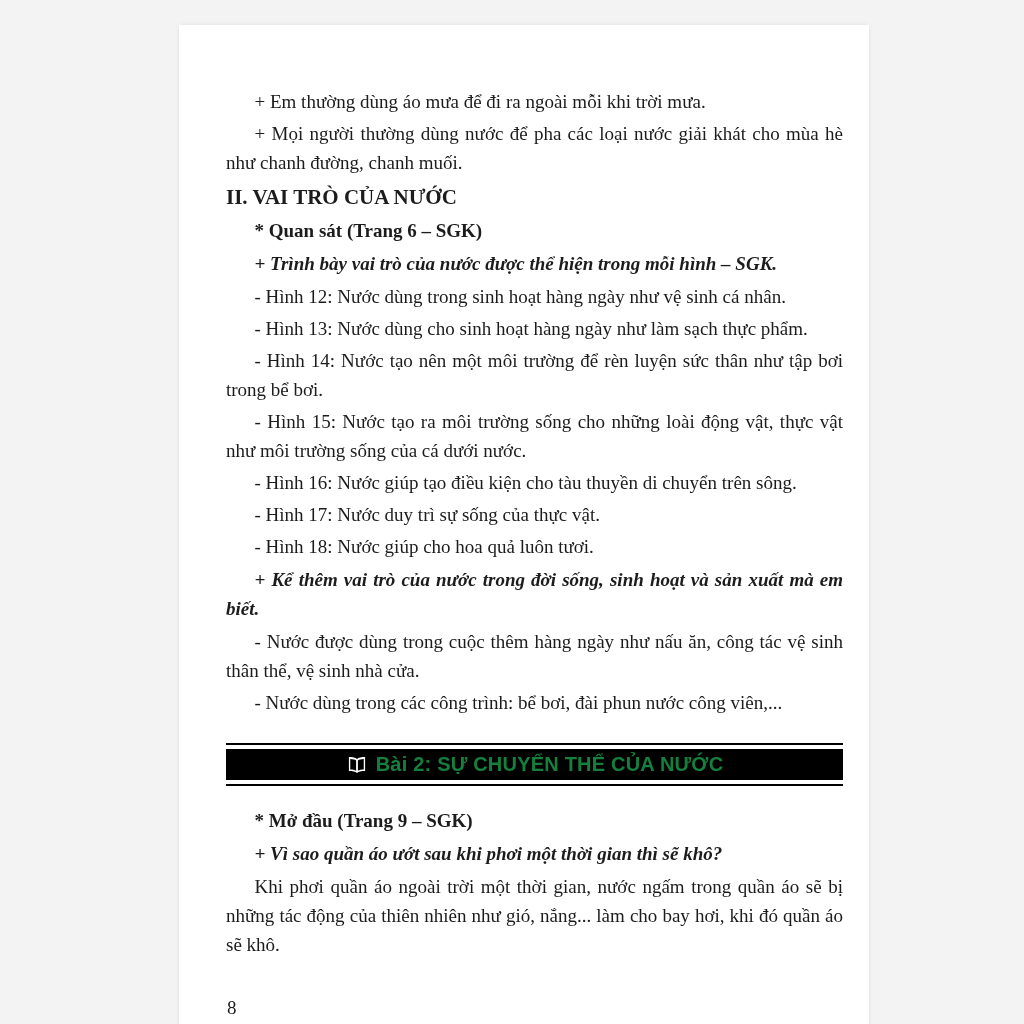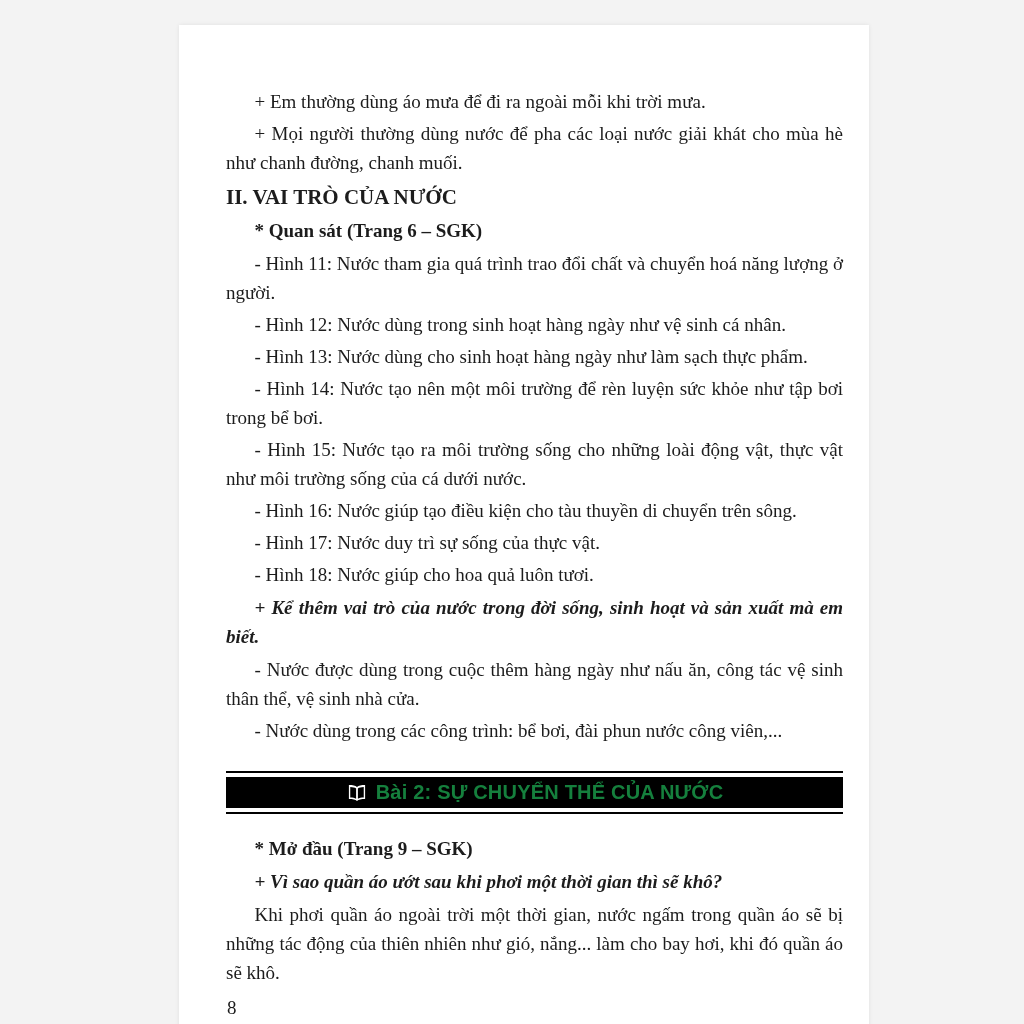--- a/index.html
+++ b/index.html
@@ -84,6 +84,7 @@
     <p>+ Mọi người thường dùng nước để pha các loại nước giải khát cho mùa hè như chanh đường, chanh muối.</p>
     <p class="heading">II. VAI TRÒ CỦA NƯỚC</p>
     <p class="sub">* Quan sát (Trang 6 – SGK)</p>
+    <p class="q">+ Trình bày vai trò của nước được thể hiện trong mỗi hình – SGK.</p>
     <p>- Hình 11: Nước tham gia quá trình trao đổi chất và chuyển hoá năng lượng ở người.</p>
     <p>- Hình 12: Nước dùng trong sinh hoạt hàng ngày như vệ sinh cá nhân.</p>
     <p>- Hình 13: Nước dùng cho sinh hoạt hàng ngày như làm sạch thực phẩm.</p>

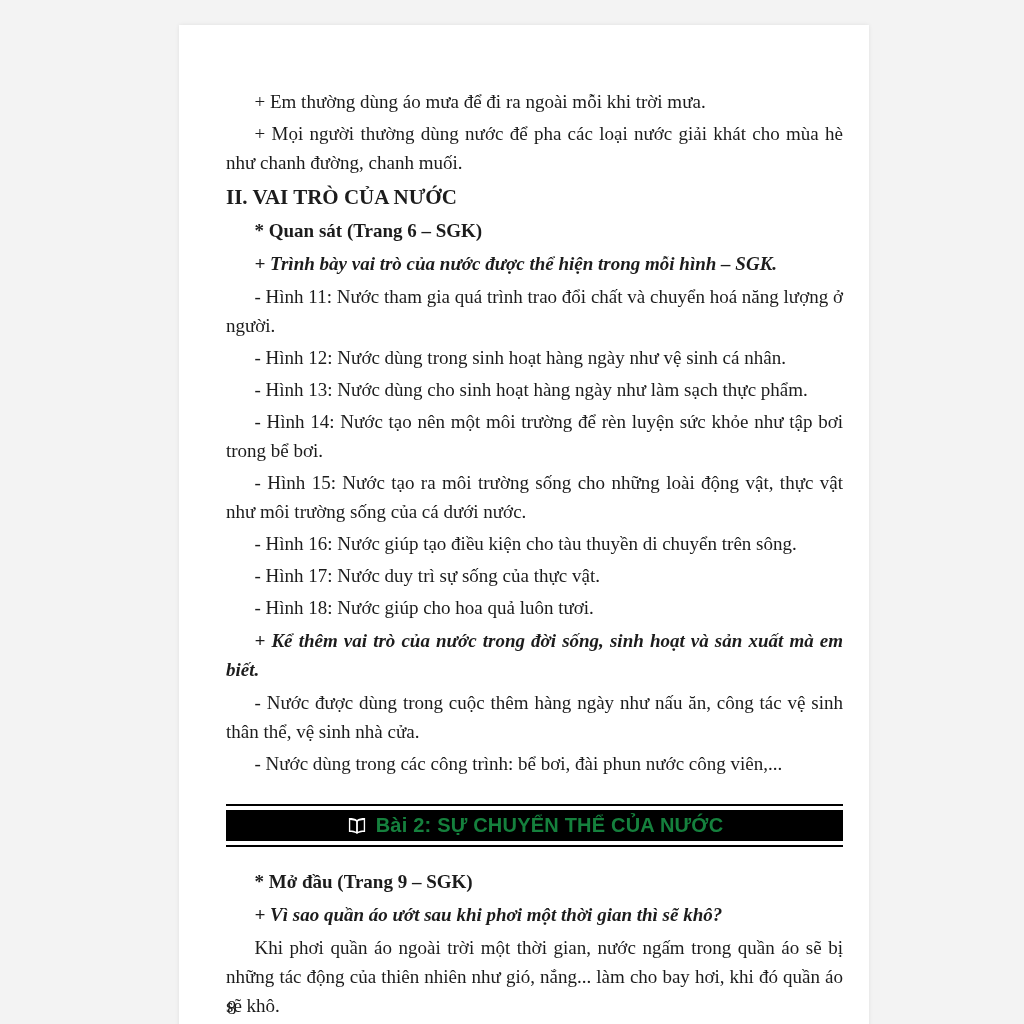--- a/index.html
+++ b/index.html
@@ -85,7 +85,6 @@
     <p class="heading">II. VAI TRÒ CỦA NƯỚC</p>
     <p class="sub">* Quan sát (Trang 6 – SGK)</p>
     <p class="q">+ Trình bày vai trò của nước được thể hiện trong mỗi hình – SGK.</p>
-    <p>- Hình 11: Nước tham gia quá trình trao đổi chất và chuyển hoá năng lượng ở người.</p>
     <p>- Hình 12: Nước dùng trong sinh hoạt hàng ngày như vệ sinh cá nhân.</p>
     <p>- Hình 13: Nước dùng cho sinh hoạt hàng ngày như làm sạch thực phẩm.</p>
     <p>- Hình 14: Nước tạo nên một môi trường để rèn luyện sức khỏe như tập bơi trong bể bơi.</p>

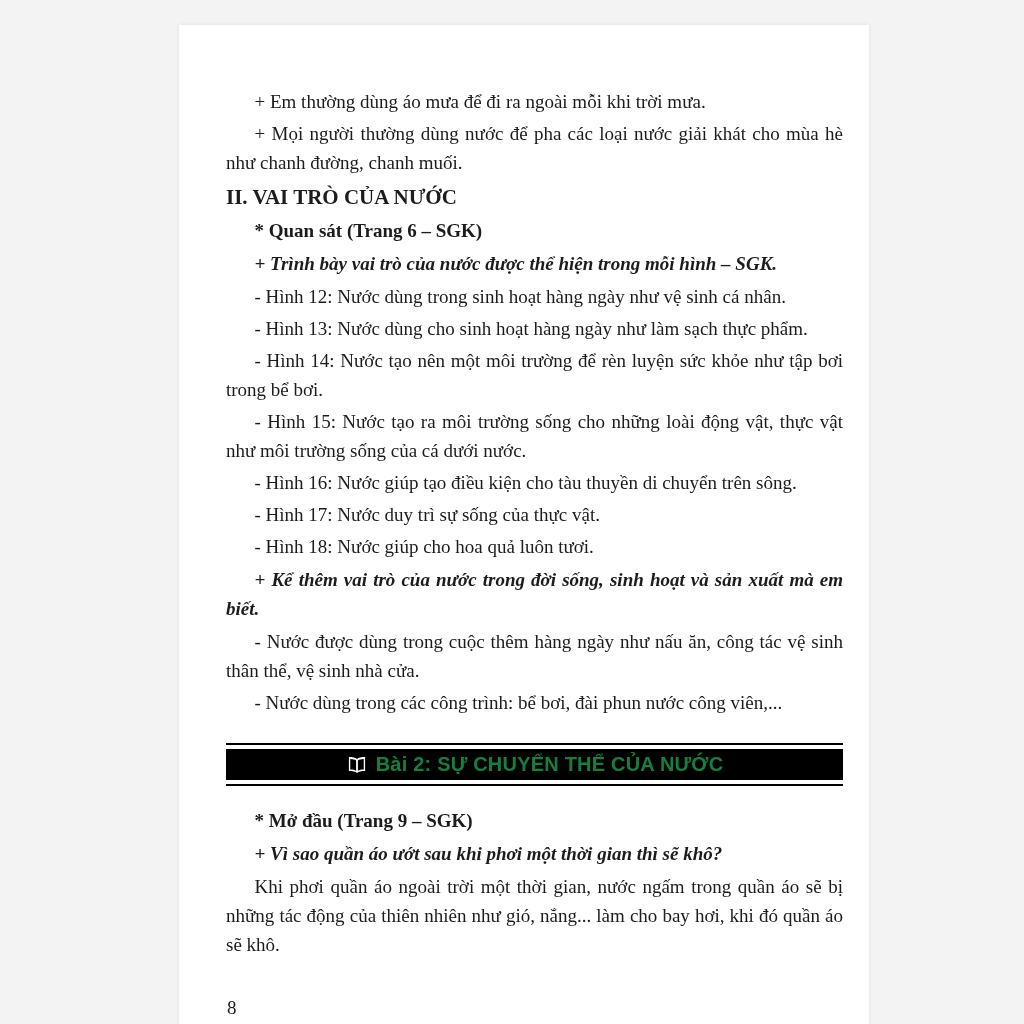--- a/index.html
+++ b/index.html
@@ -87,7 +87,7 @@
     <p class="q">+ Trình bày vai trò của nước được thể hiện trong mỗi hình – SGK.</p>
     <p>- Hình 12: Nước dùng trong sinh hoạt hàng ngày như vệ sinh cá nhân.</p>
     <p>- Hình 13: Nước dùng cho sinh hoạt hàng ngày như làm sạch thực phẩm.</p>
-    <p>- Hình 14: Nước tạo nên một môi trường để rèn luyện sức khỏe như tập bơi trong bể bơi.</p>
+    <p>- Hình 14: Nước tạo nên một môi trường để rèn luyện sức thân như tập bơi trong bể bơi.</p>
     <p>- Hình 15: Nước tạo ra môi trường sống cho những loài động vật, thực vật như môi trường sống của cá dưới nước.</p>
     <p>- Hình 16: Nước giúp tạo điều kiện cho tàu thuyền di chuyển trên sông.</p>
     <p>- Hình 17: Nước duy trì sự sống của thực vật.</p>

